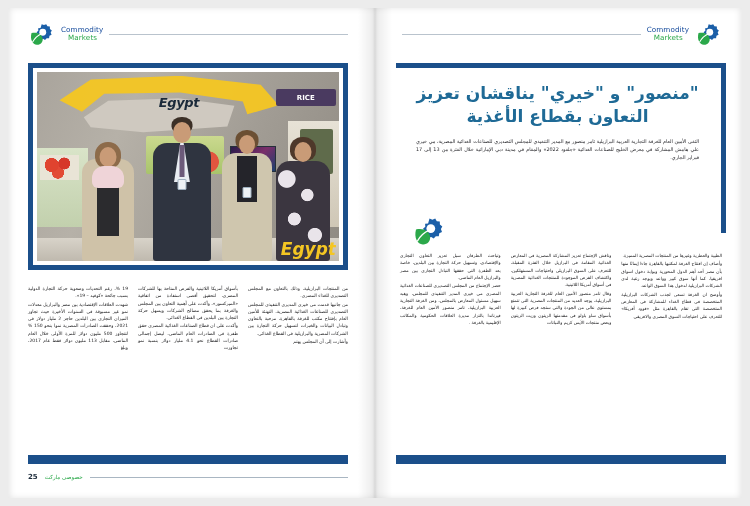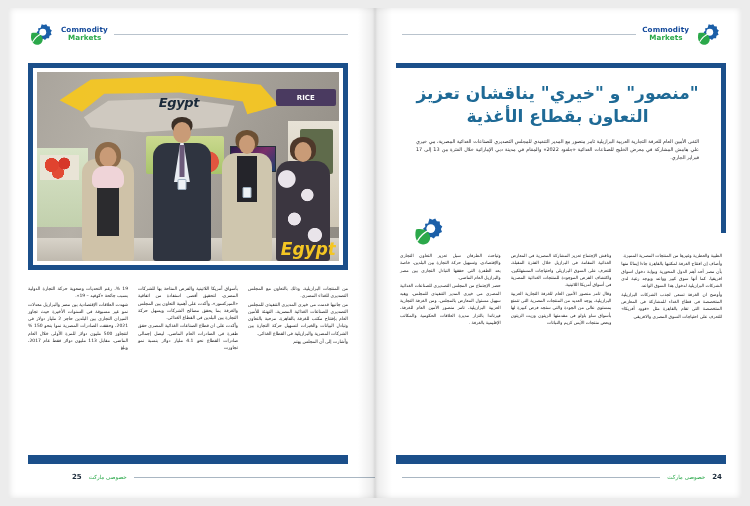--- a/index.html
+++ b/index.html
@@ -67,7 +67,7 @@
 
   .logo-word {
     font-size: 7.2px;
-    font-weight: bold;
+    font-weight: normal;
     line-height: 1.05;
     letter-spacing: .1px;
     white-space: nowrap;

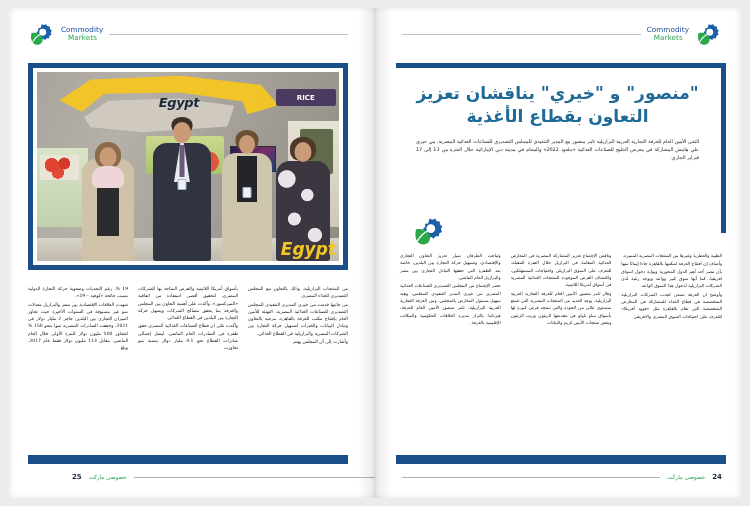--- a/index.html
+++ b/index.html
@@ -310,7 +310,6 @@
     display: flex;
     align-items: center;
     gap: 7px;
-    margin-left: 44px;
   }
   .footer-left  { left: 28px;  width: 320px; }
   .footer-right { right: 28px; width: 320px; flex-direction: row-reverse; }

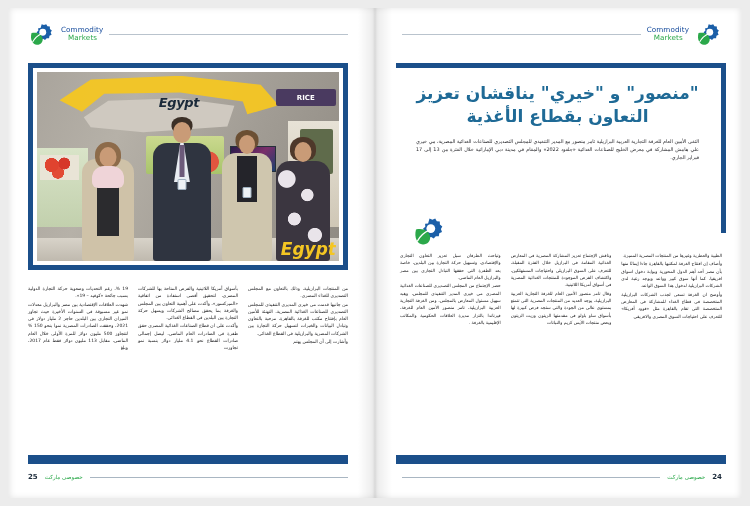--- a/index.html
+++ b/index.html
@@ -502,11 +502,6 @@
 
   <div class="blue-band"></div>
 
-  <div class="footer footer-right">
-    <span class="pagenum">24</span>
-    <span class="footer-brand">خصوصی مارکت</span>
-    <span class="footer-rule"></span>
-  </div>
 
   <div class="gutter"></div>
 </div>

